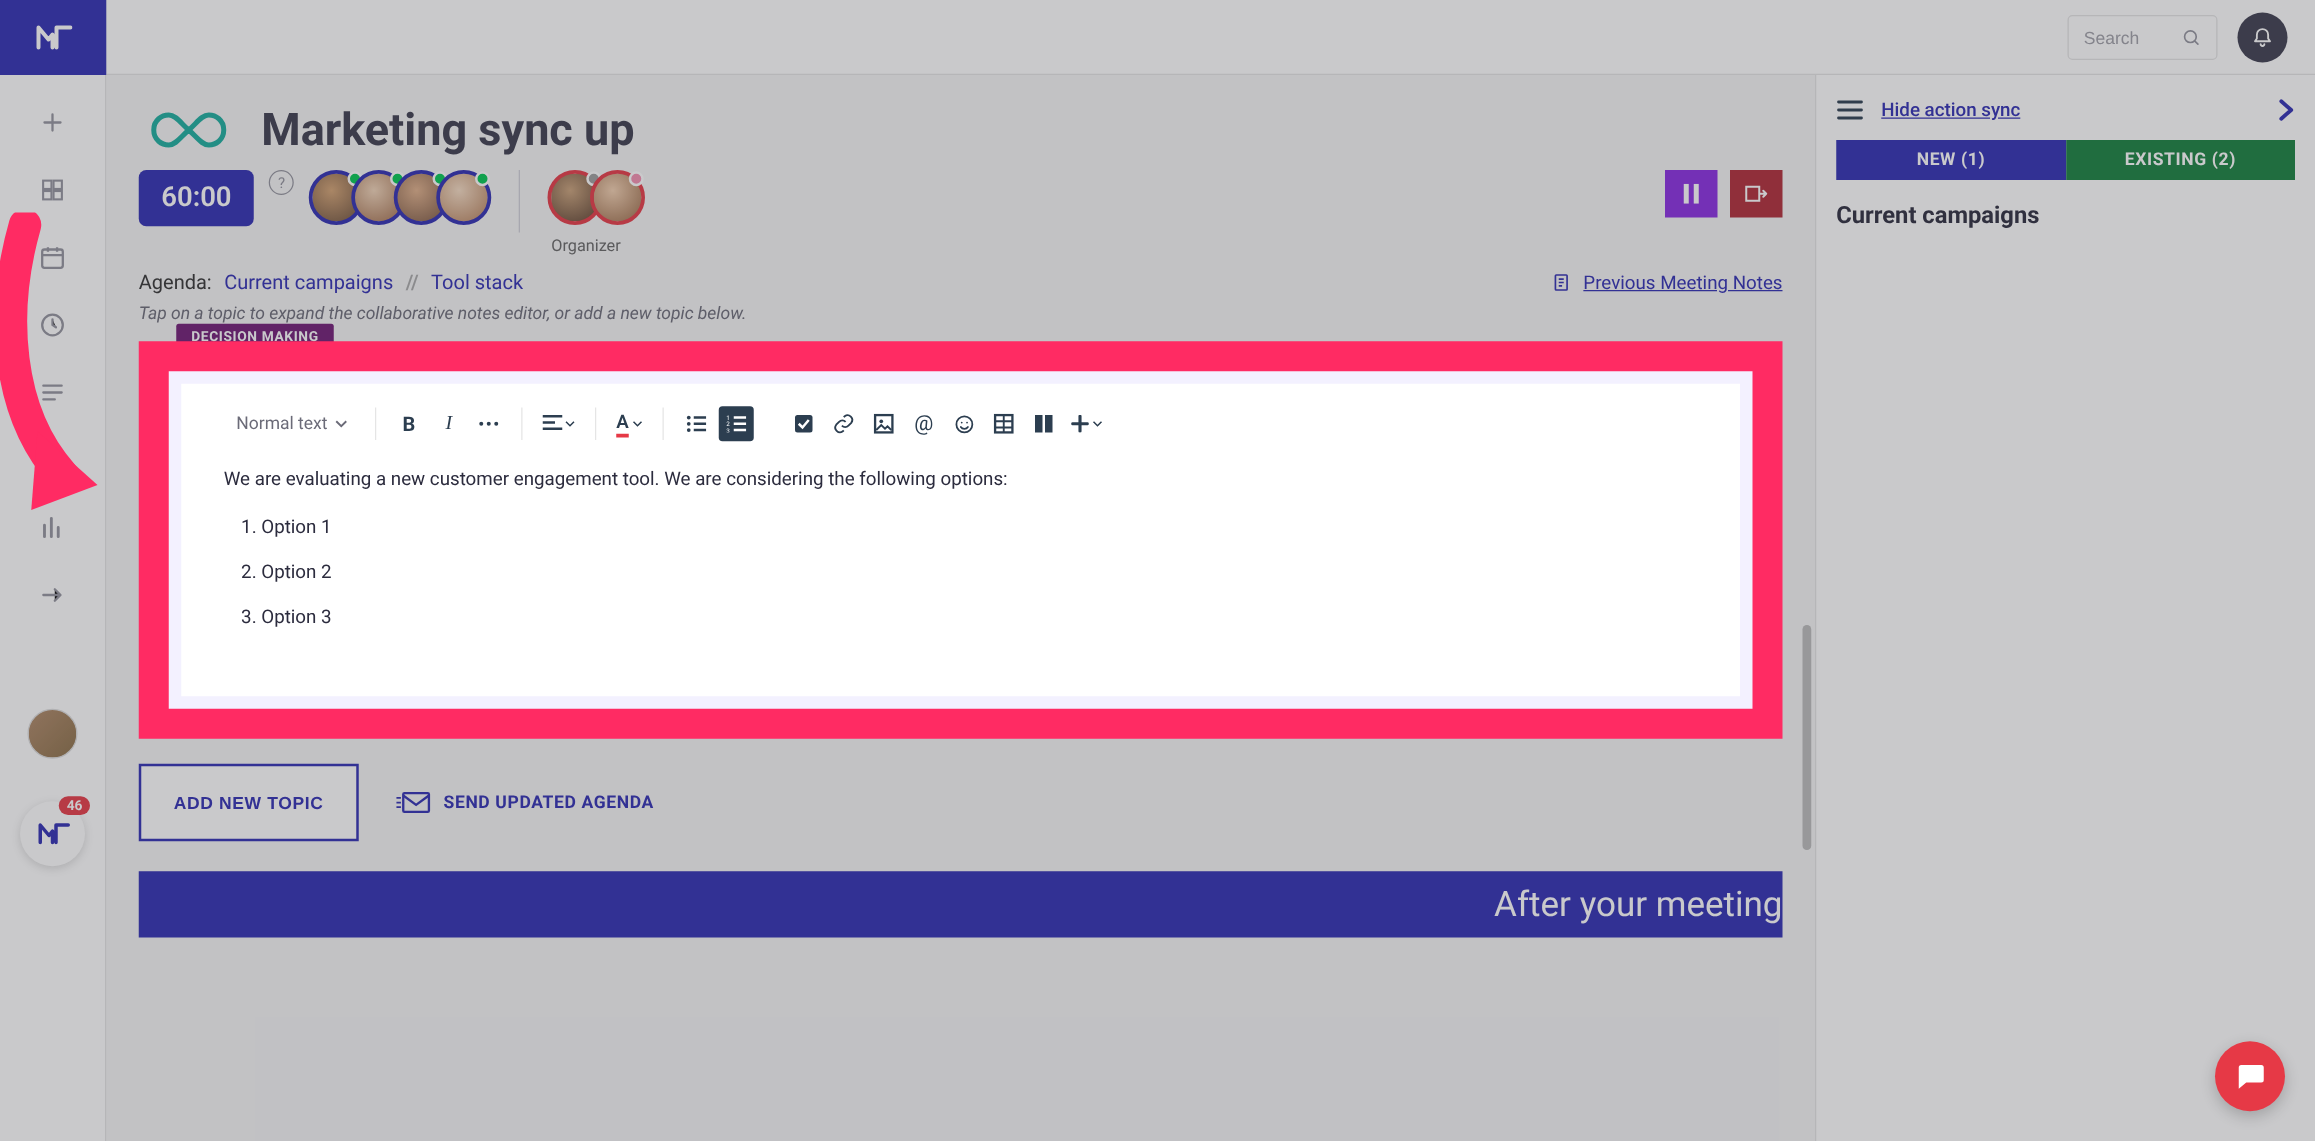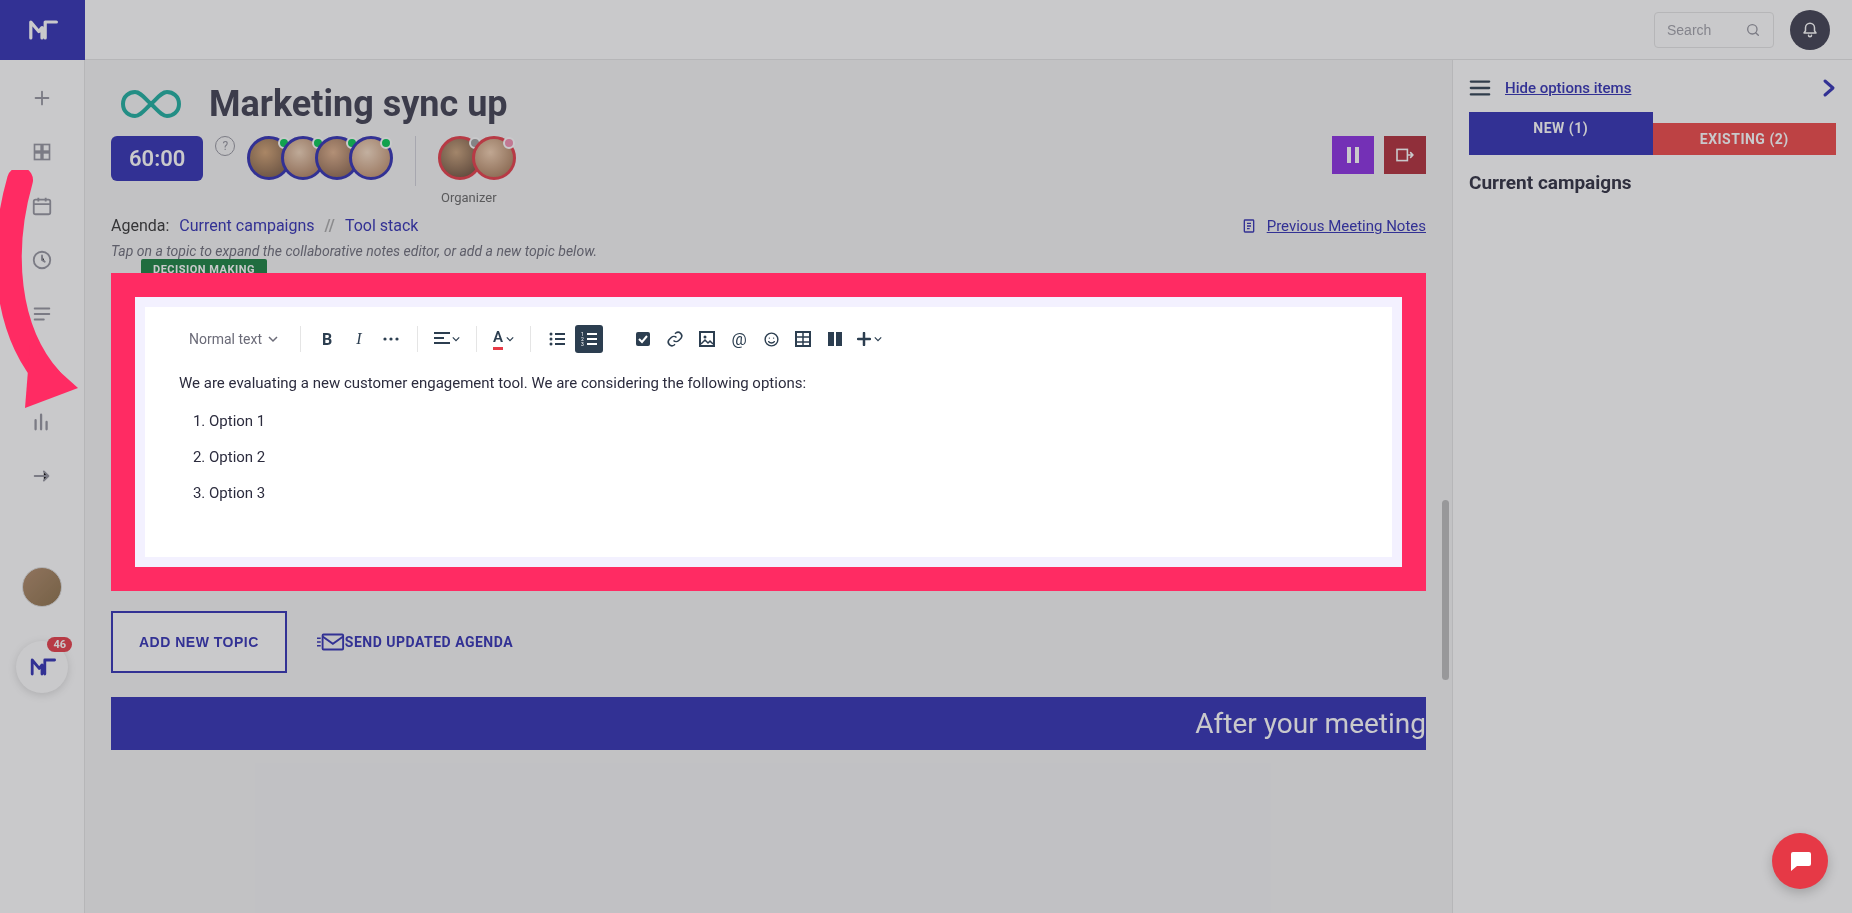--- a/index.html
+++ b/index.html
@@ -409,7 +409,7 @@
     <svg width="22" height="18" viewBox="0 0 24 18">
         <path d="M2 2h20M2 9h20M2 16h20" stroke="#2c3e50" stroke-width="2.5" stroke-linecap="round"></path>
       </svg>
-    <span class="rp-hide">Hide options items</span>
+    <span class="rp-hide">Hide action sync</span>
     <svg class="chev" width="14" height="20" viewBox="0 0 14 20">
         <path d="M3 3l8 7-8 7" stroke="#2f2db3" stroke-width="3" fill="none" stroke-linecap="round" stroke-linejoin="round"></path>
       </svg>

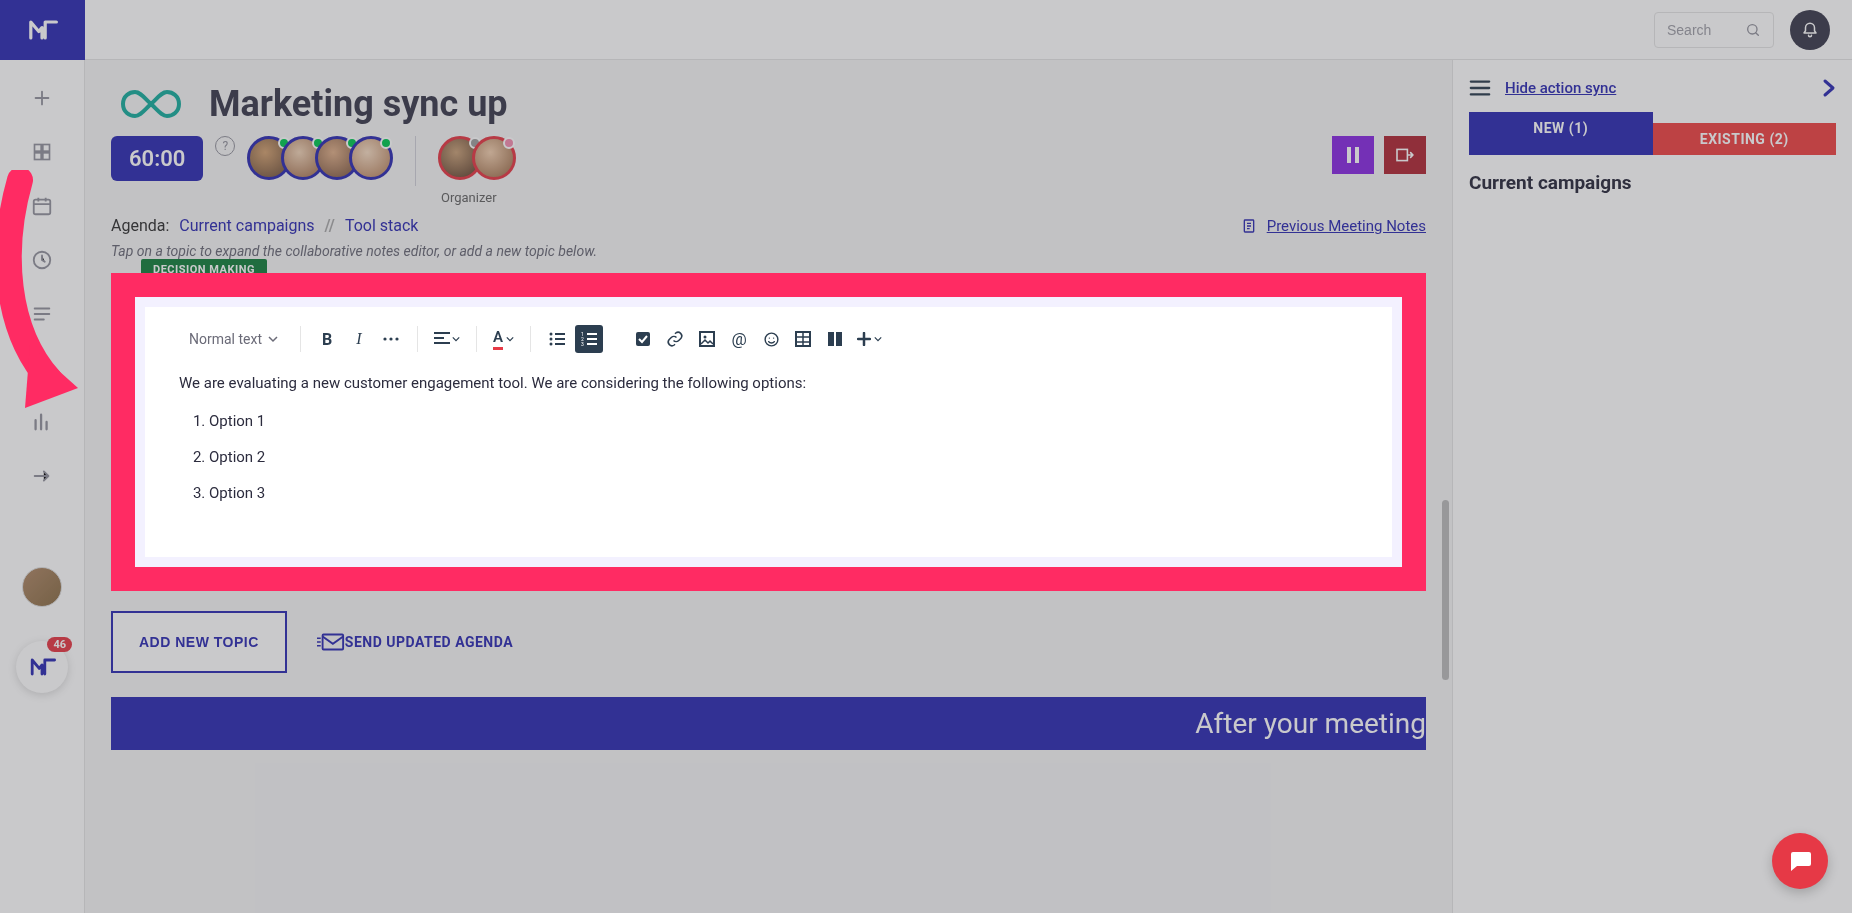--- a/index.html
+++ b/index.html
@@ -92,7 +92,7 @@
 .rp-tabs { display:flex; margin-top:14px; }
 .rp-tab { flex:1; text-align:center; padding:8px 0; font-size:14px; font-weight:700; letter-spacing:0.5px; cursor:pointer; }
 .rp-tab.active { background:#2f2db3; color:#fff; }
-.rp-tab.inactive { background:#ef4444; color:#fff;margin-top:11px; }
+.rp-tab.inactive { background:#15803d; color:#fff; }
 .rp-subtitle { font-size:19px; font-weight:700; margin-top:16px; color:#2c2c3e; }
 .rp-card { border:1px solid #e5e5e5; border-radius:4px; padding:14px 18px; margin-top:14px; }
 .rp-card p { font-size:15px; line-height:1.5; color:#2c2c3e; }

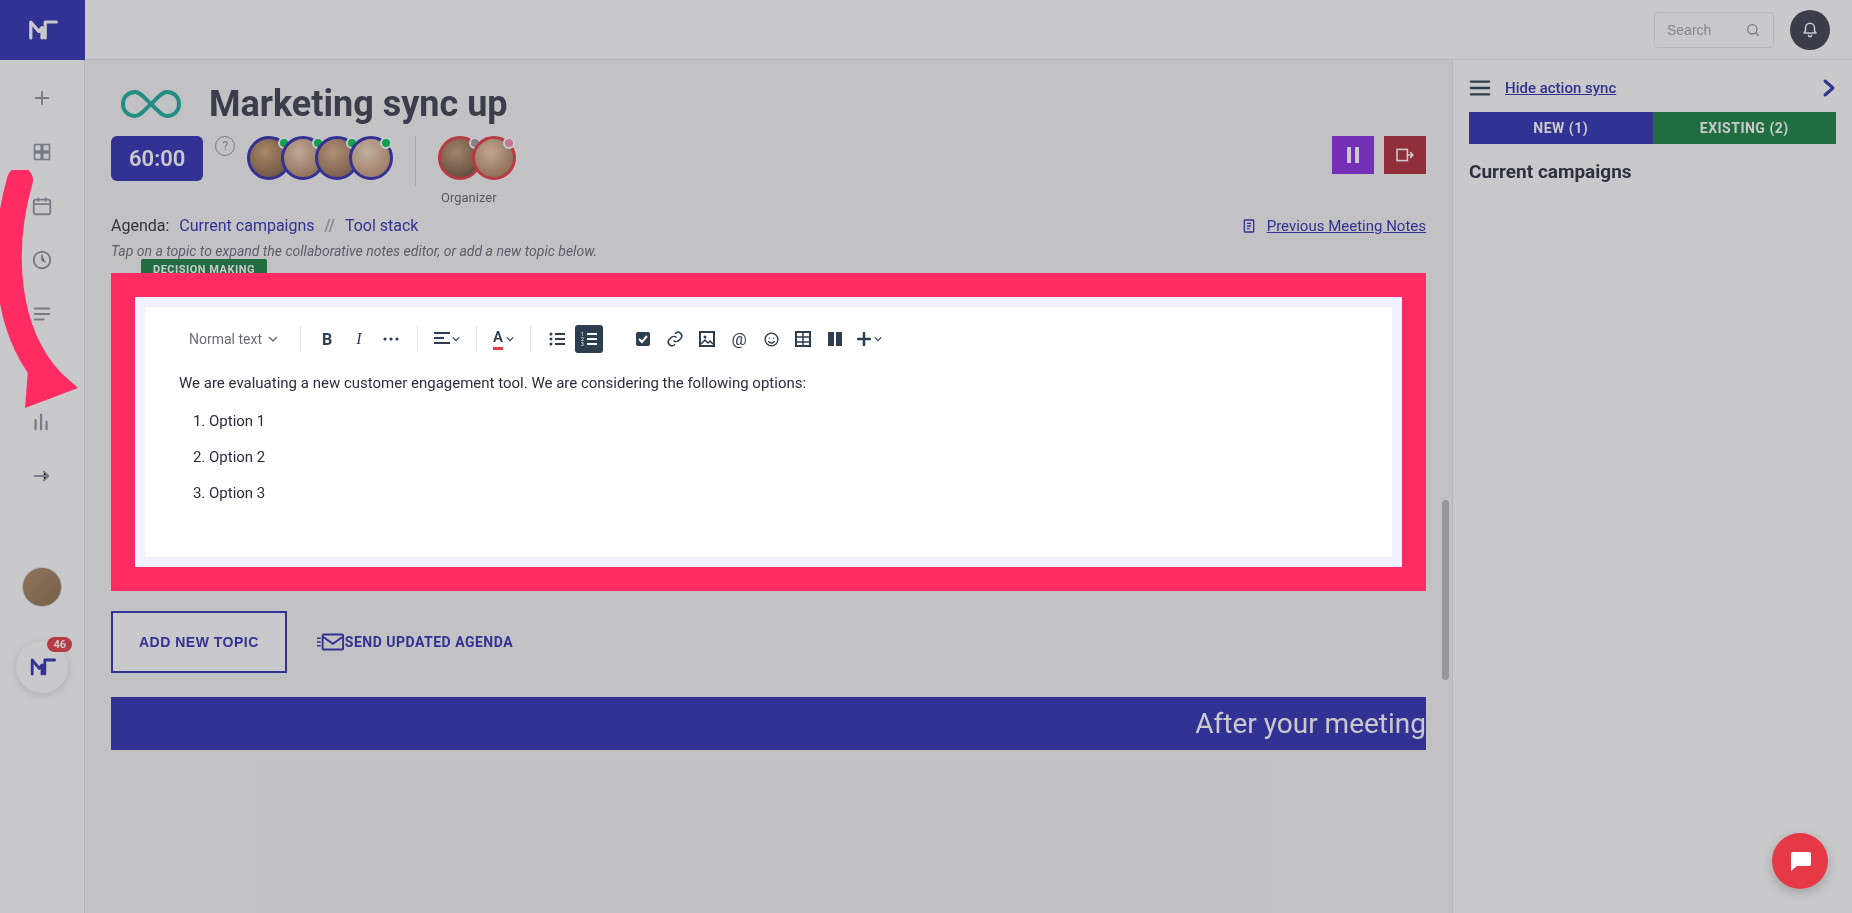--- a/index.html
+++ b/index.html
@@ -62,7 +62,7 @@
 
 
 .editor-wrap { position:relative; background:#ddd; margin-top:10px; padding:0; }
-.tag-chip { position:absolute; top:-10px; left:30px; background:#15803d; color:#fff; font-size:11px; font-weight:700; letter-spacing:0.5px; padding:4px 12px; border-radius:2px; z-index:5; }
+.tag-chip { position:absolute; top:-10px; left:30px; background:#701a75; color:#fff; font-size:11px; font-weight:700; letter-spacing:0.5px; padding:4px 12px; border-radius:2px; z-index:5; }
 .editor-highlight { background:#ff2b63; padding:24px; margin-top:14px; }
 .editor-shell { background:#f3f1ff; padding:10px; }
 .editor-card { background:#fff; padding:0 34px 40px 34px; }

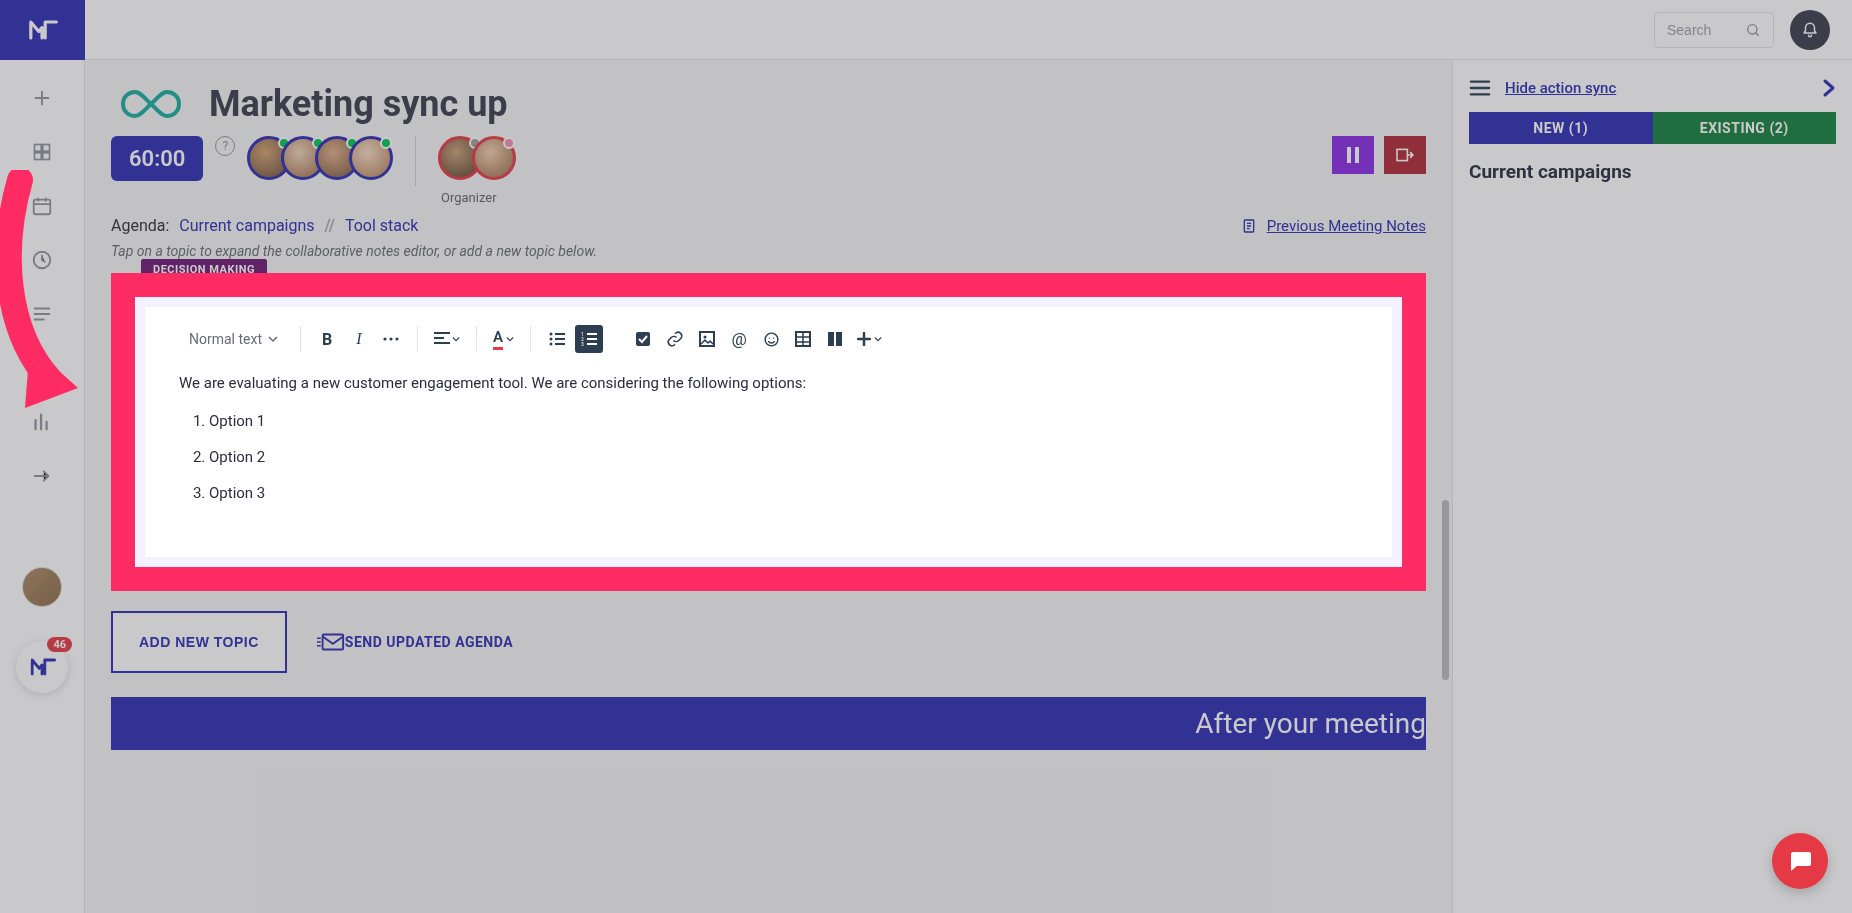--- a/index.html
+++ b/index.html
@@ -80,7 +80,7 @@
 
 .bottom-row { display:flex; align-items:center; gap:30px; margin-top:20px; }
 .add-topic { border:2px solid #2f2db3; color:#2f2db3; font-weight:700; font-size:14px; letter-spacing:0.5px; padding:21px 26px; background:#fff; cursor:pointer; }
-.send-agenda { display:flex; align-items:center; gap:0; color:#2f2db3; font-weight:700; font-size:14px; letter-spacing:0.5px; cursor:pointer; }
+.send-agenda { display:flex; align-items:center; gap:10px; color:#2f2db3; font-weight:700; font-size:14px; letter-spacing:0.5px; cursor:pointer; }
 
 .after-bar { background:#2f2db3; color:#fff; font-size:28px; text-align:right; padding:10px 0; margin-top:24px; }
 

